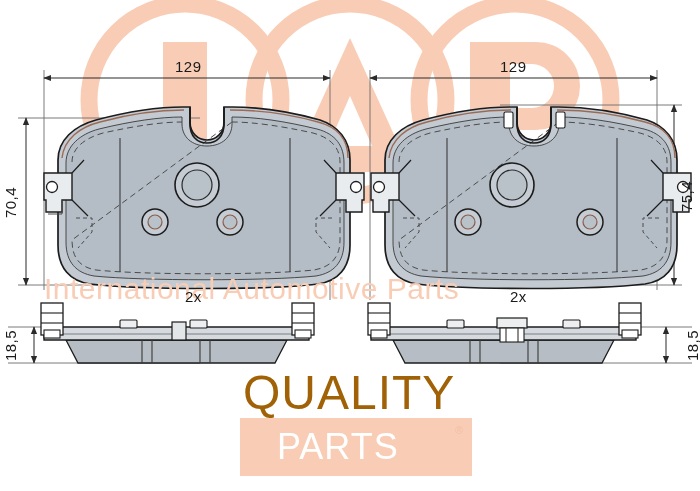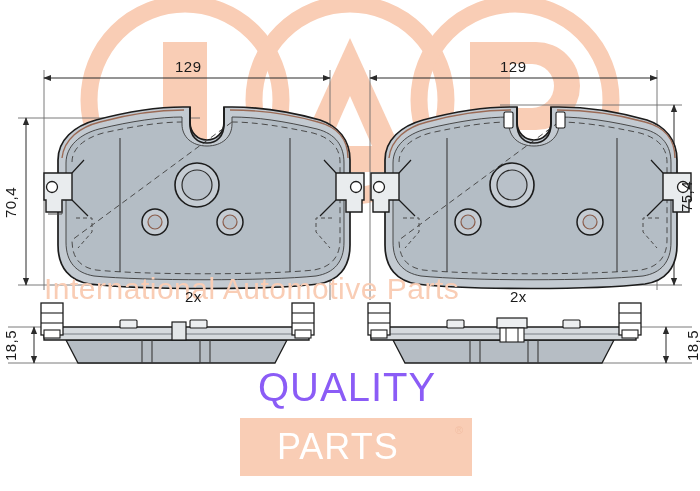--- a/index.html
+++ b/index.html
@@ -31,10 +31,10 @@
     top:272px;
   }
   .wm-quality{
-    font-size:40px;
-    color:#8b5cf6;
+    font-size:48px;
+    color:#a16207;
     letter-spacing:1px;
-    left:258px;
+    left:243px;
     top:365px;
   }
   .wm-partsbox{

